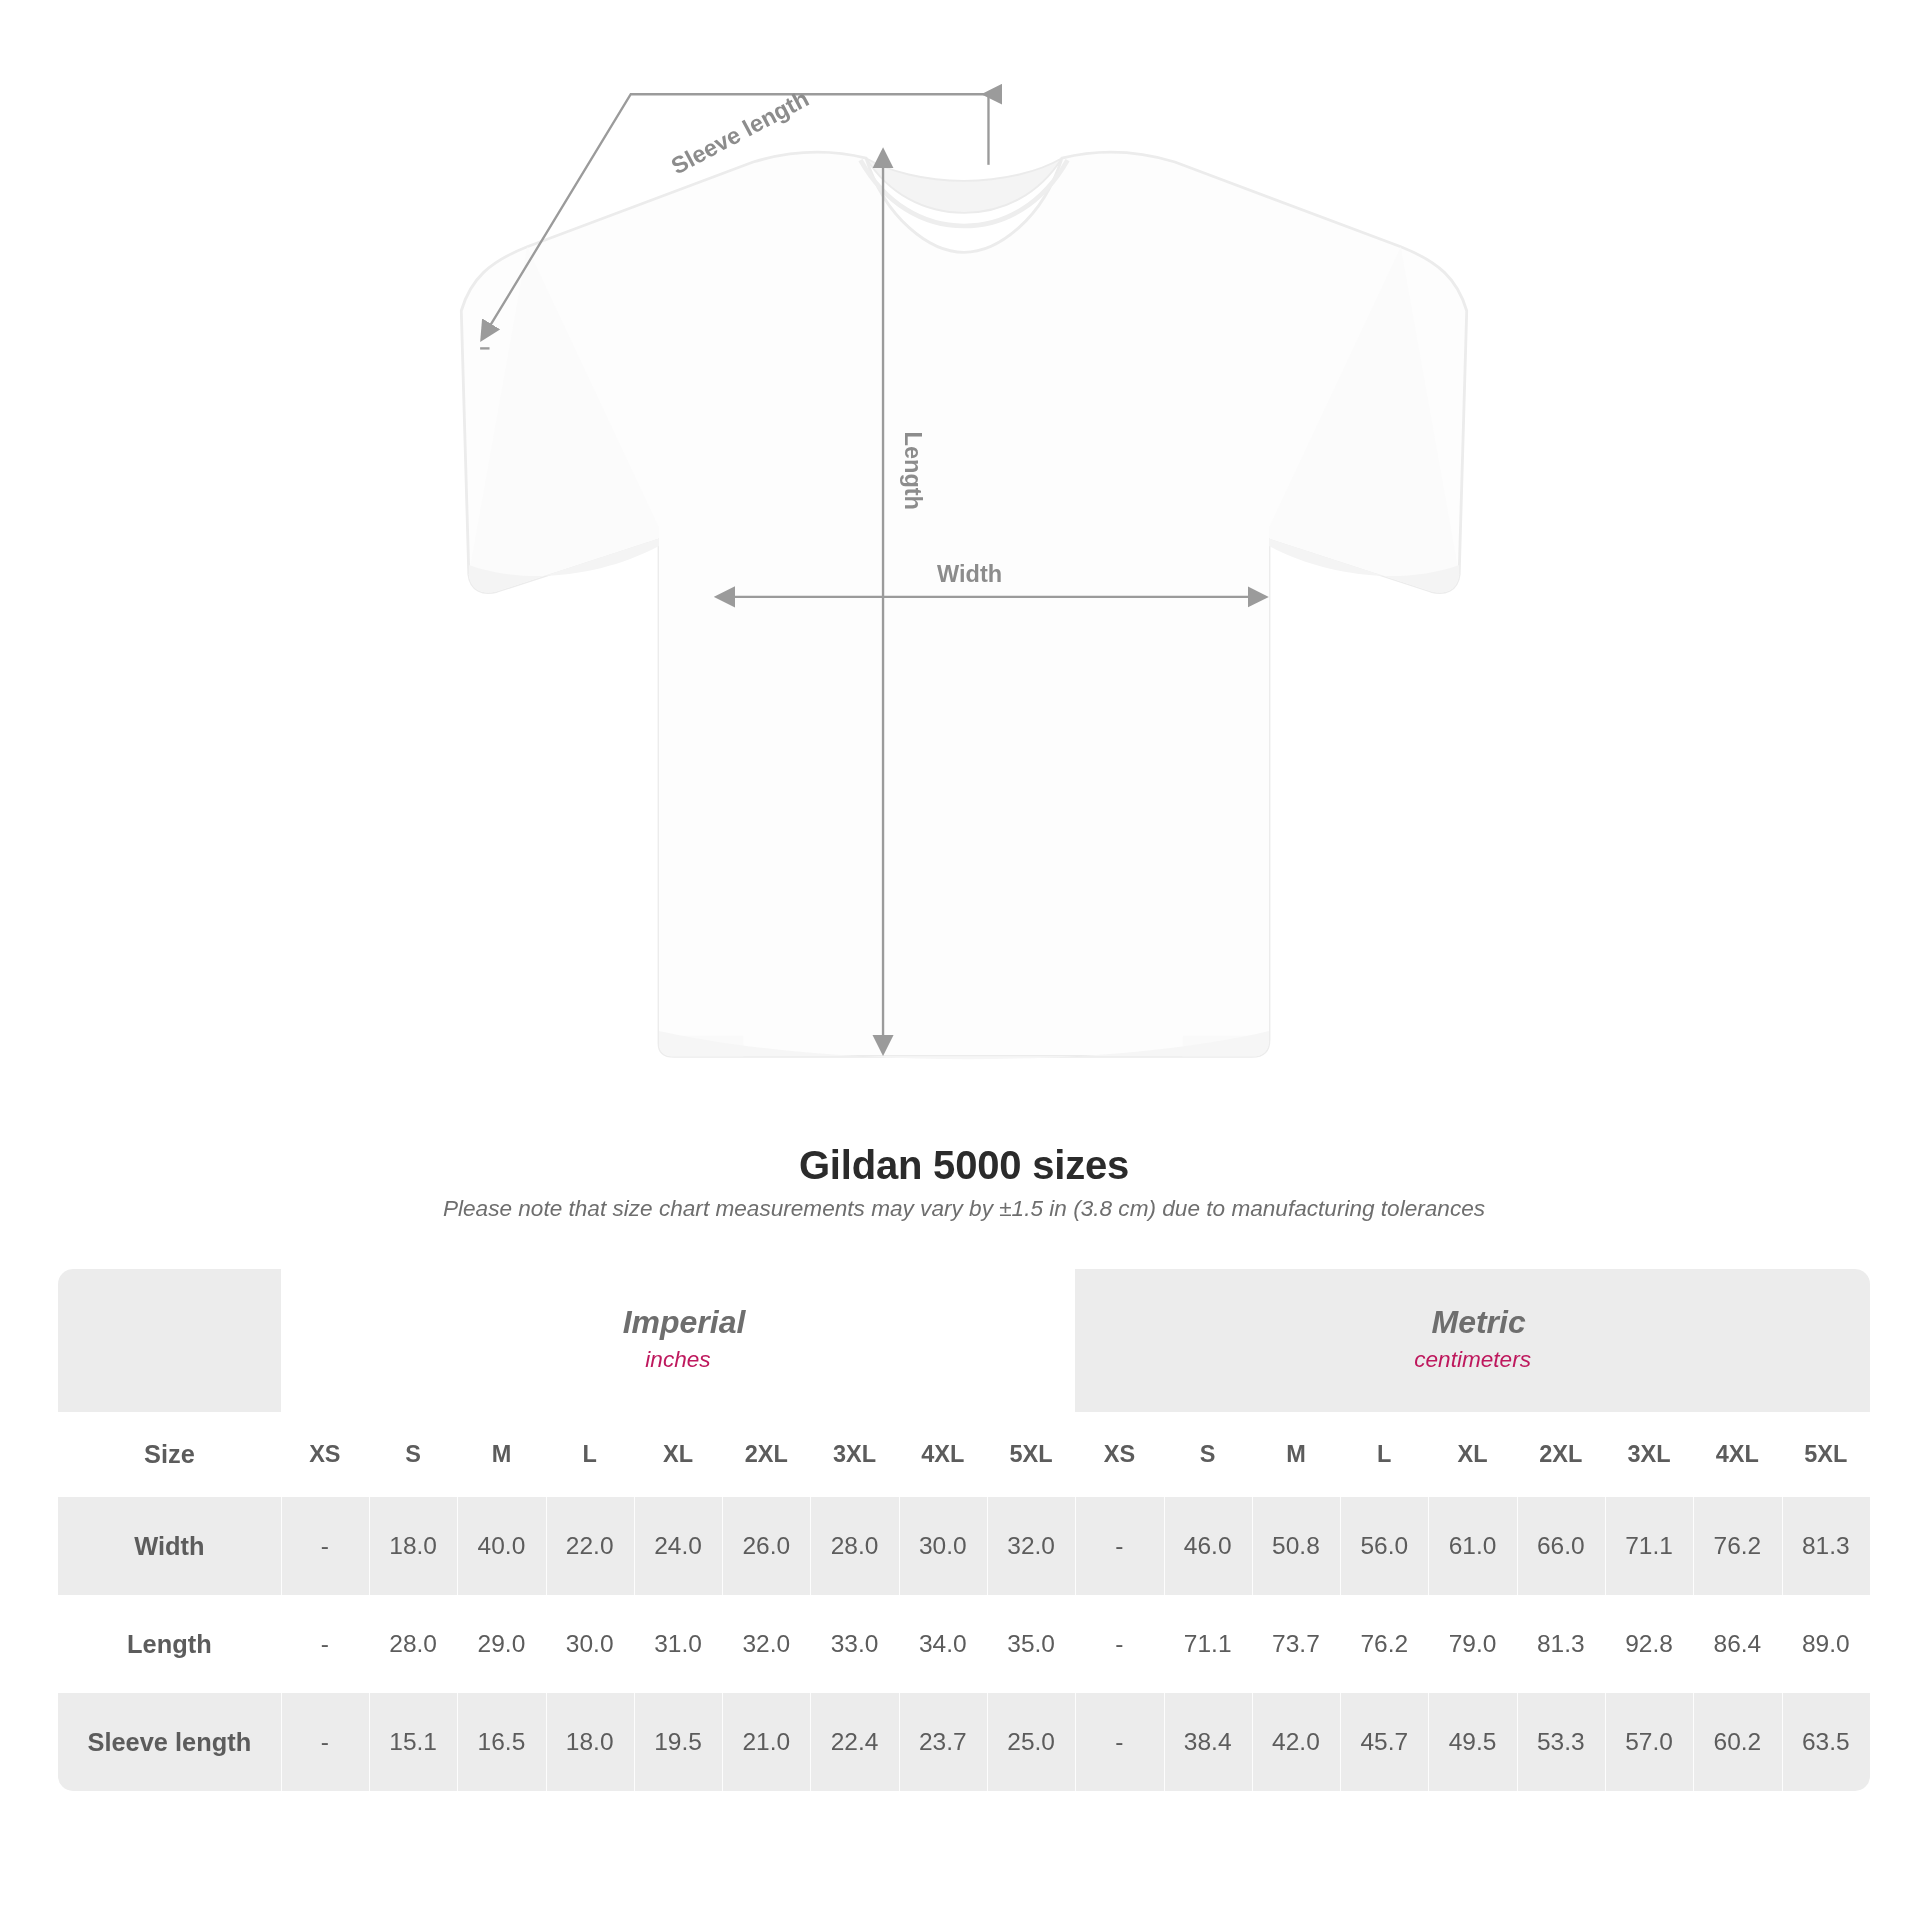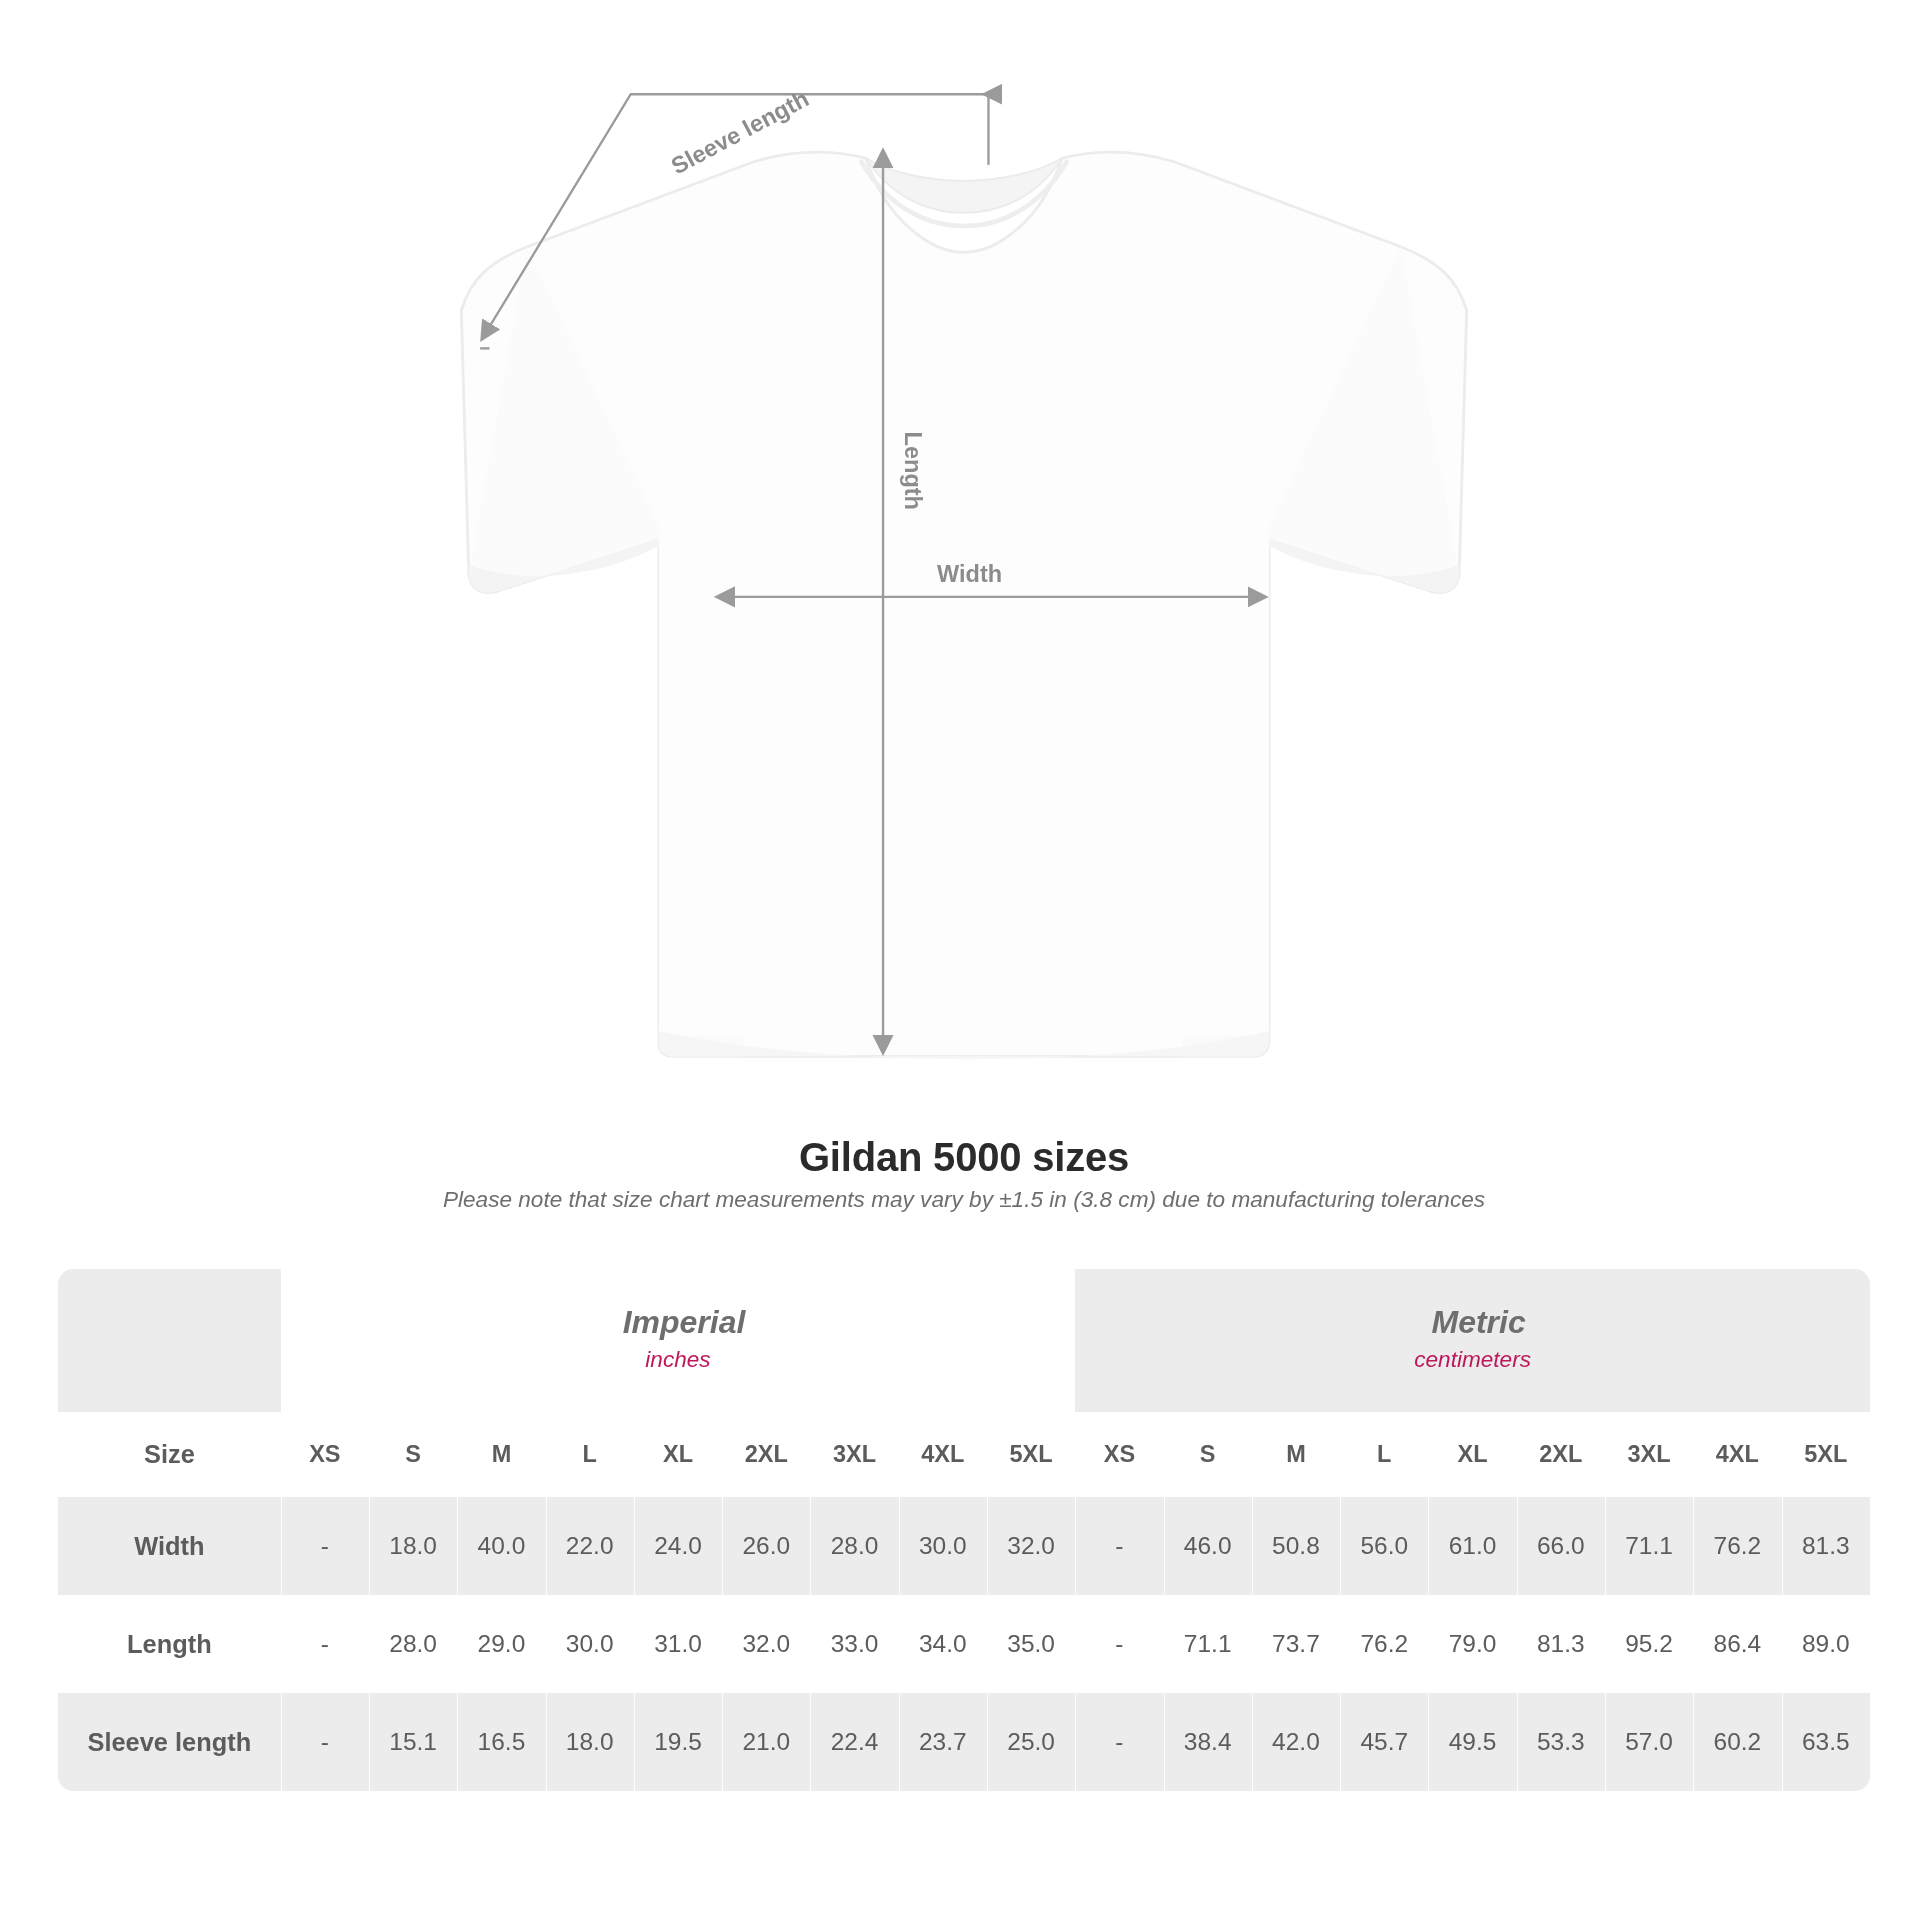--- a/index.html
+++ b/index.html
@@ -47,7 +47,7 @@
     font-weight: bold;
     color: #2b2b2b;
     letter-spacing: -0.2px;
-    margin: 0;
+    margin: 8px;
   }
   .chart-note {
     margin-top: 7px;

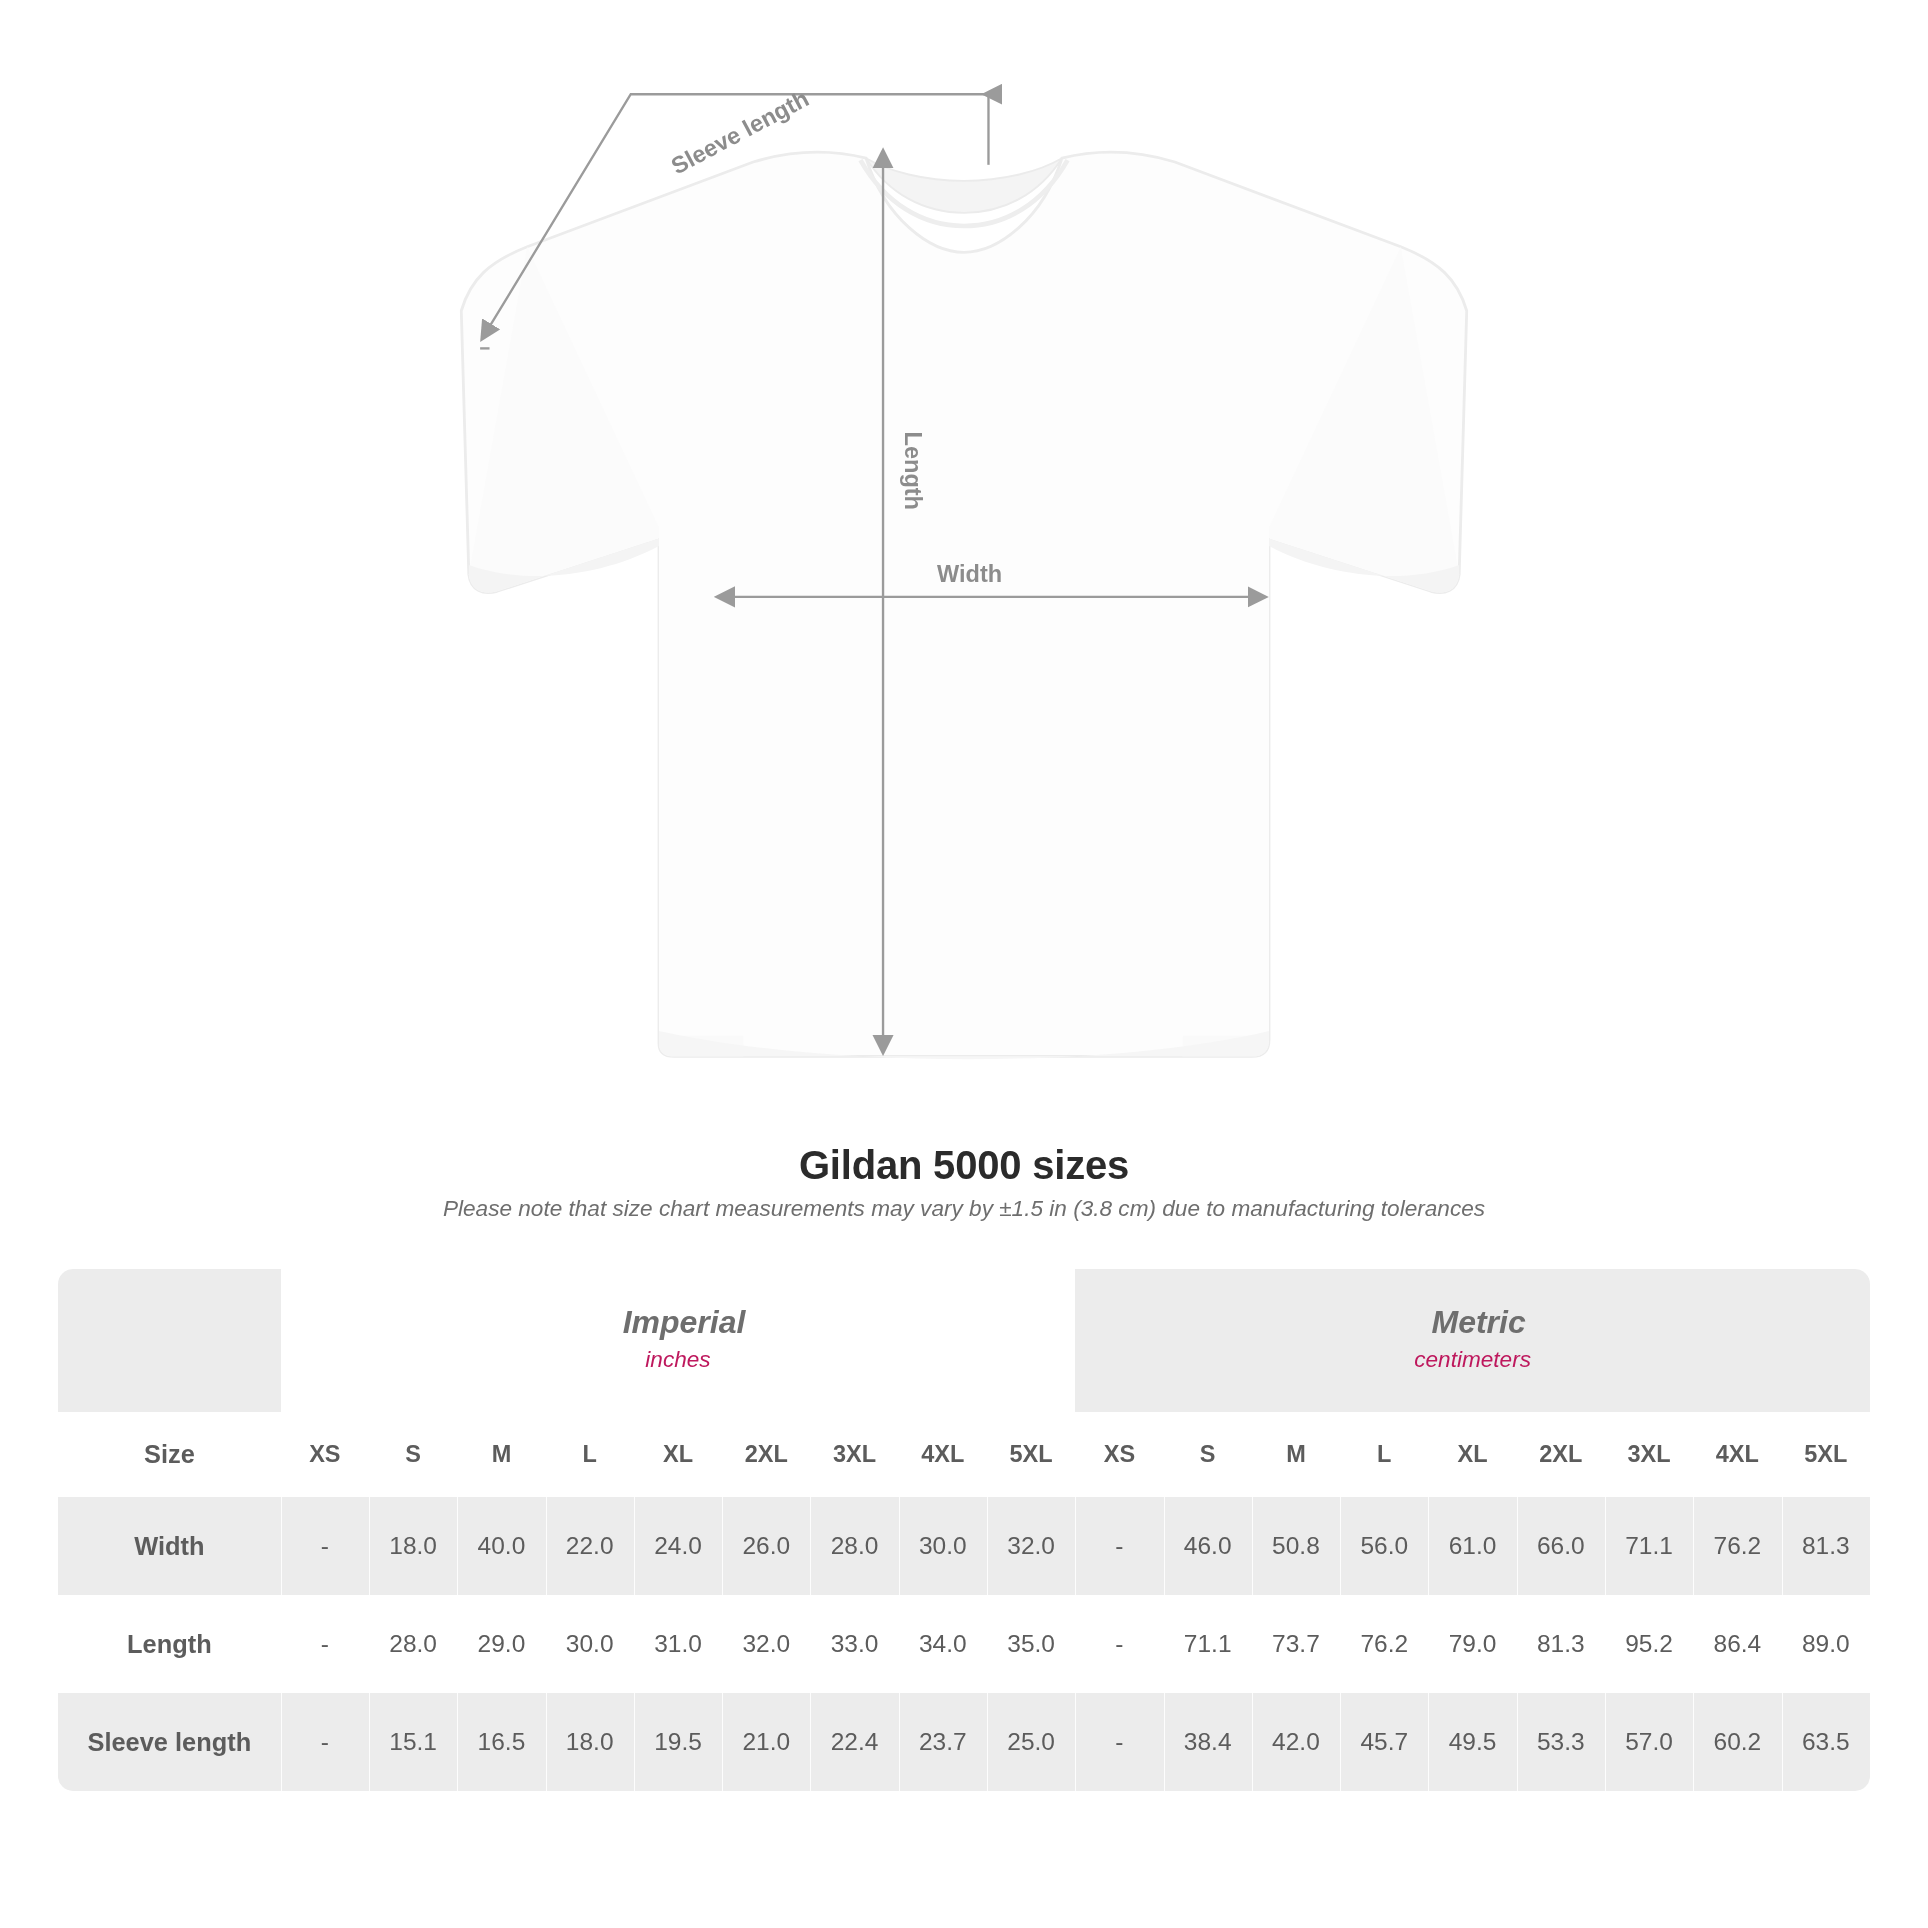--- a/index.html
+++ b/index.html
@@ -321,7 +321,7 @@
           <td class="val">76.2</td>
           <td class="val">79.0</td>
           <td class="val">81.3</td>
-          <td class="val">95.2</td>
+          <td class="val">92.8</td>
           <td class="val">86.4</td>
           <td class="val">89.0</td>
         </tr>

